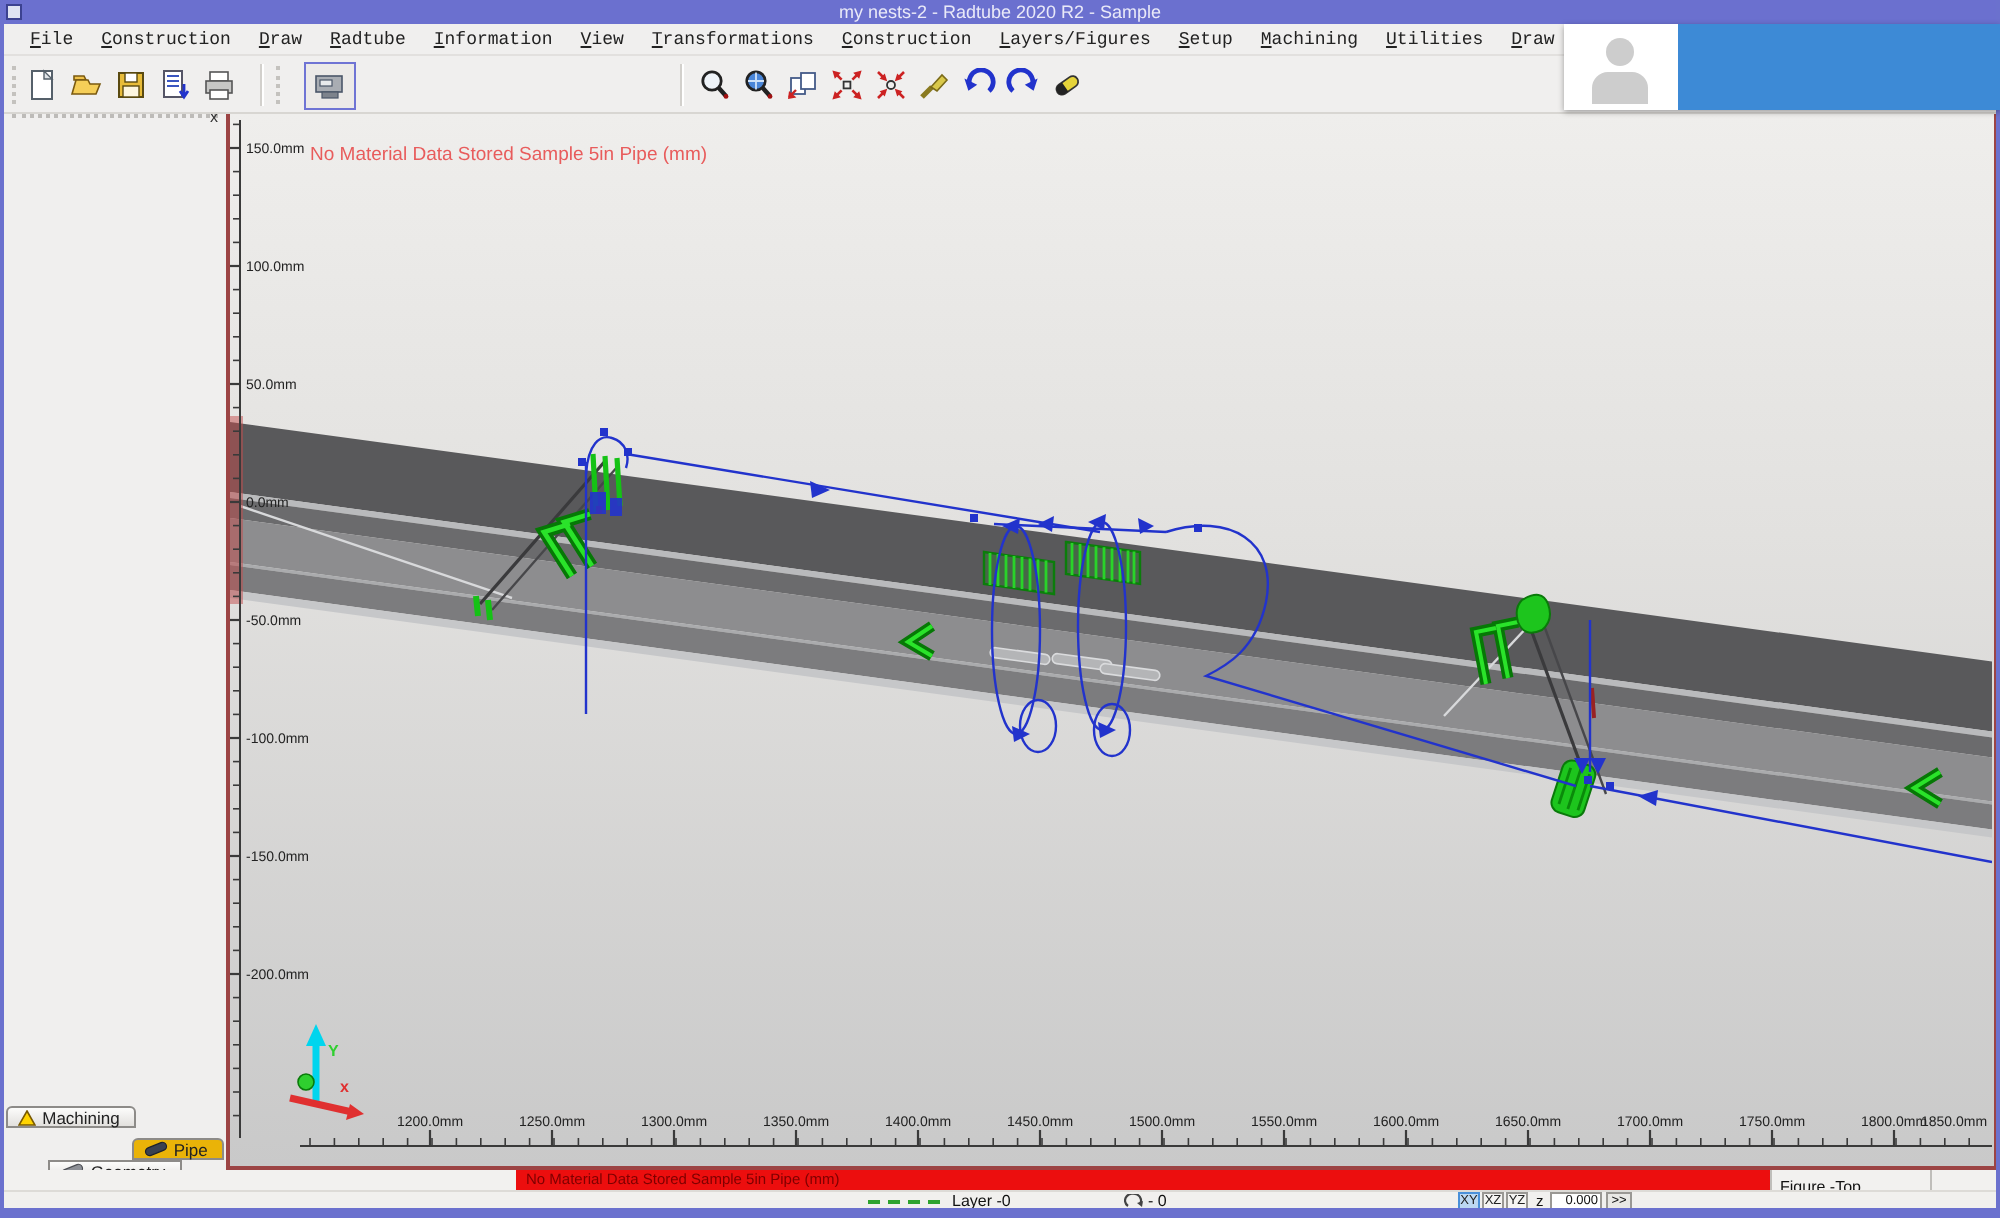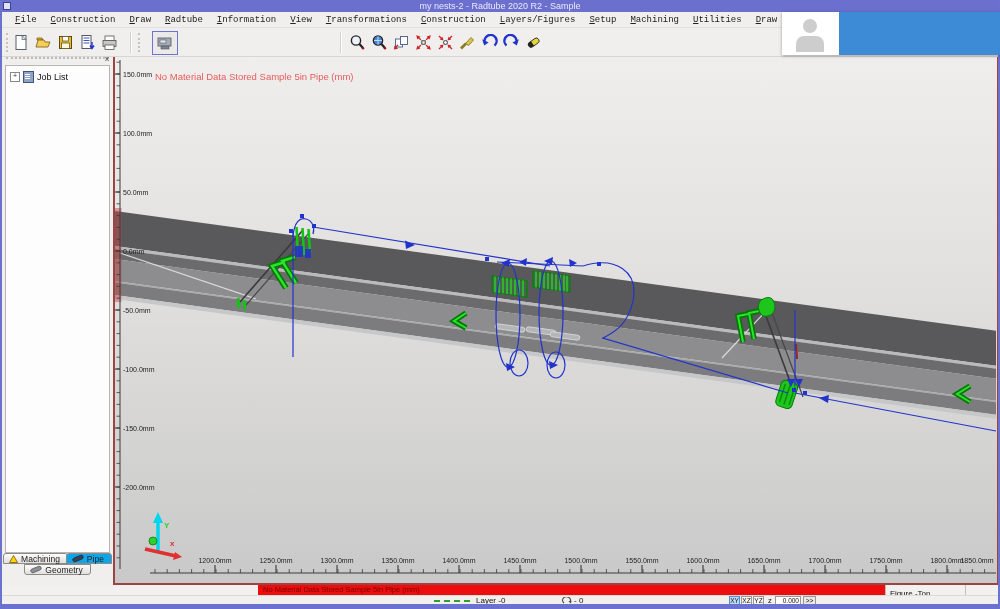--- a/index.html
+++ b/index.html
@@ -228,13 +228,6 @@
 <div id="sidebar">
   <div class="phead">
     <span class="x">x</span>
-  </div>
-  <div class="tree">
-    <div class="treerow">
-      <span class="expander">+</span>
-      <span class="clipicon"></span>
-      <span>Job List</span>
-    </div>
   </div>
   <div class="tabs">
     <div class="tabrow">

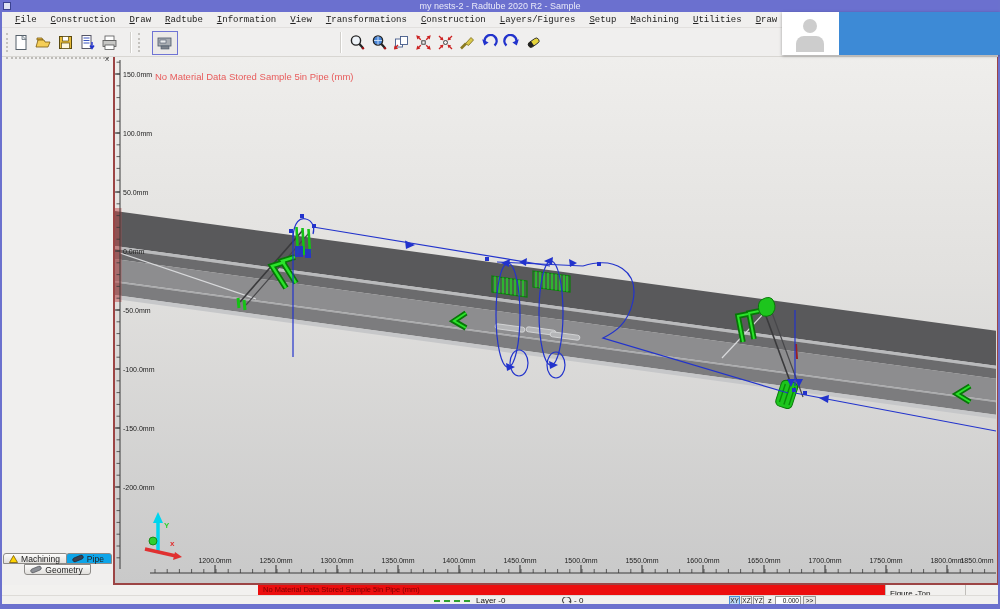--- a/index.html
+++ b/index.html
@@ -49,7 +49,7 @@
   .tabrow{display:flex;justify-content:center;}
   .tab{display:flex;align-items:center;gap:3px;font-size:8.5px;color:#222;background:linear-gradient(#fcfcfb,#e2e0dd);
        border:1px solid #8d8b88;border-radius:3px 3px 0 0;padding:1px 7px 1px 5px;margin:0 -1px;height:11px;box-sizing:border-box;}
-  .tab.front{background:#0ea5e9;z-index:2;position:relative;}
+  .tab.front{background:#eab308;z-index:2;position:relative;margin-top:16px;}
   .tabrow2 .tab{border-radius:0 0 3px 3px;height:11px;}
   
   #canvas-wrap{position:absolute;left:113px;top:55px;width:885px;height:530px;z-index:10;

